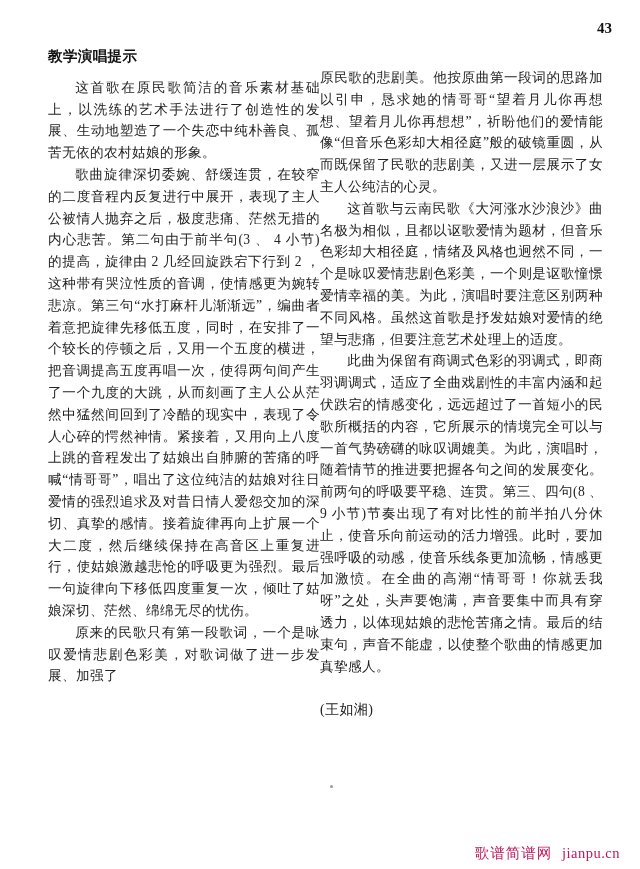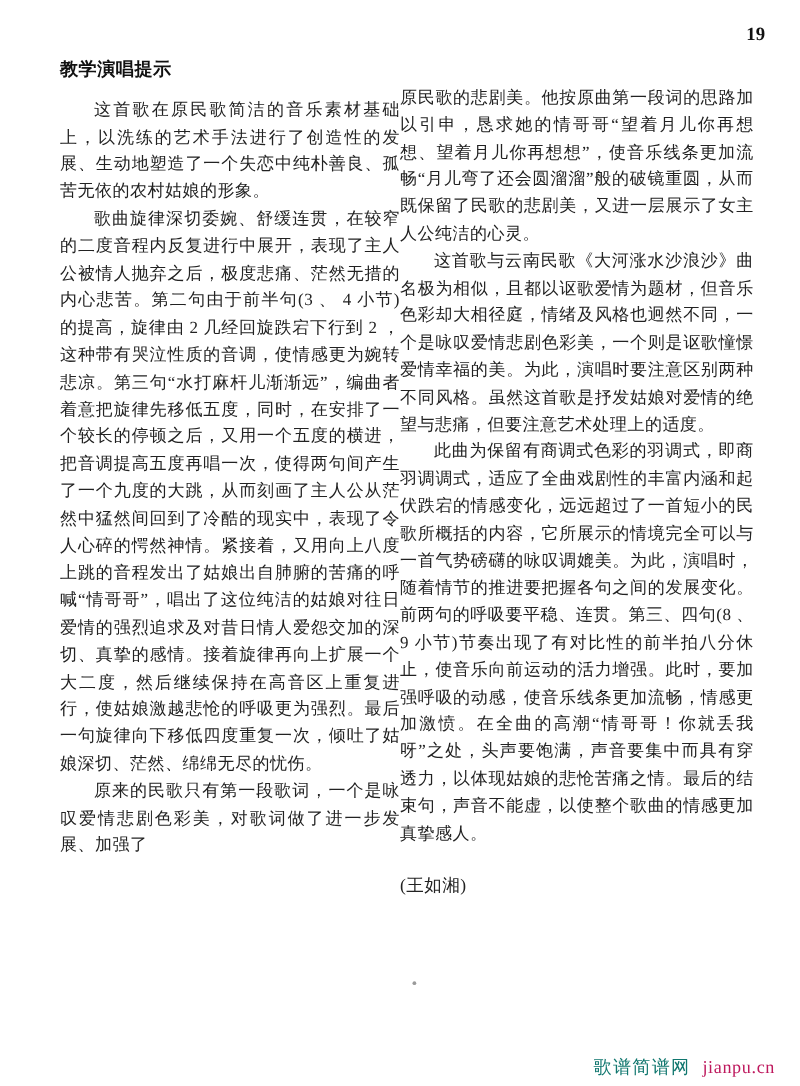--- a/index.html
+++ b/index.html
@@ -90,7 +90,7 @@
 
 <div class="page">
 
-  <div class="page-number">19</div>
+  <div class="page-number">43</div>
 
   <div class="columns">
 

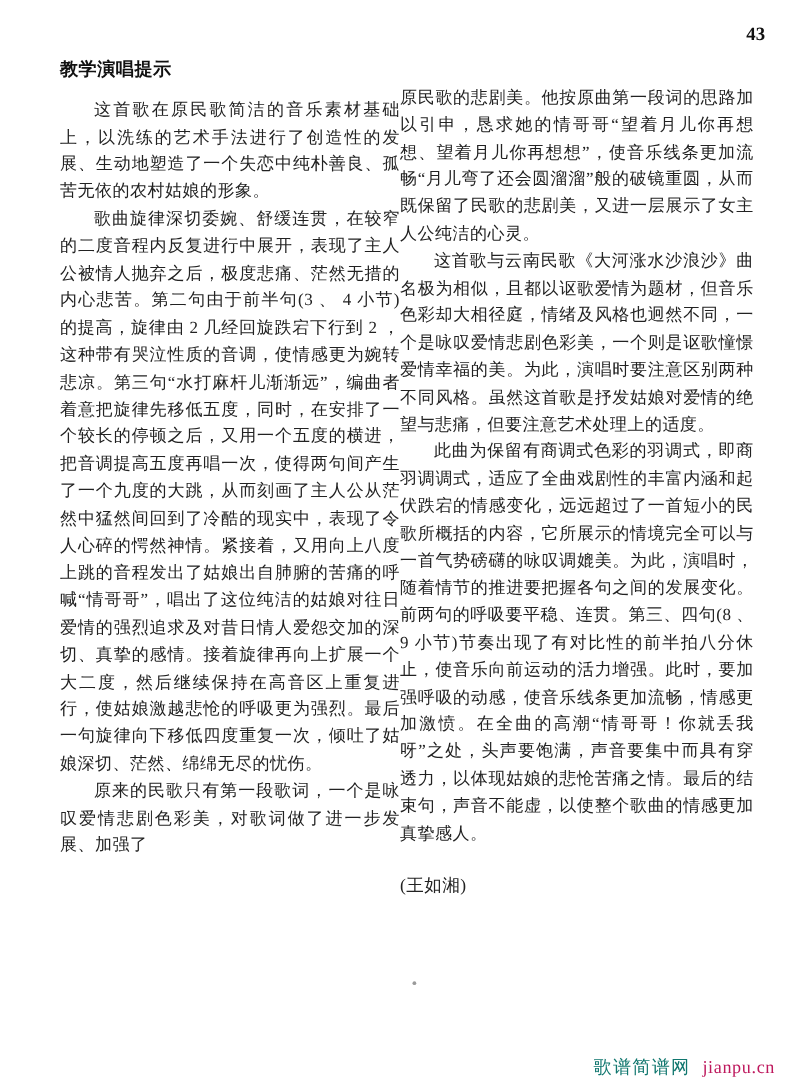--- a/index.html
+++ b/index.html
@@ -102,7 +102,7 @@
     </div>
 
     <div class="col right-col">
-      <p class="para">原民歌的悲剧美。他按原曲第一段词的思路加以引申，恳求她的情哥哥“望着月儿你再想想、望着月儿你再想想”，使音乐线条更加流畅“月儿弯了还会圆溜溜”般的破镜重圆，从而既保留了民歌的悲剧美，又进一层展示了女主人公纯洁的心灵。</p>
+      <p class="para">原民歌的悲剧美。他按原曲第一段词的思路加以引申，恳求她的情哥哥“望着月儿你再想想、望着月儿你再想想”，祈盼他们的爱情能像“但音乐色彩却大相径庭”般的破镜重圆，从而既保留了民歌的悲剧美，又进一层展示了女主人公纯洁的心灵。</p>
       <p class="para indent">这首歌与云南民歌《大河涨水沙浪沙》曲名极为相似，且都以讴歌爱情为题材，但音乐色彩却大相径庭，情绪及风格也迥然不同，一个是咏叹爱情悲剧色彩美，一个则是讴歌憧憬爱情幸福的美。为此，演唱时要注意区别两种不同风格。虽然这首歌是抒发姑娘对爱情的绝望与悲痛，但要注意艺术处理上的适度。</p>
       <p class="para indent">此曲为保留有商调式色彩的羽调式，即商羽调调式，适应了全曲戏剧性的丰富内涵和起伏跌宕的情感变化，远远超过了一首短小的民歌所概括的内容，它所展示的情境完全可以与一首气势磅礴的咏叹调媲美。为此，演唱时，随着情节的推进要把握各句之间的发展变化。前两句的呼吸要平稳、连贯。第三、四句(8 、 9 小节)节奏出现了有对比性的前半拍八分休止，使音乐向前运动的活力增强。此时，要加强呼吸的动感，使音乐线条更加流畅，情感更加激愤。在全曲的高潮“情哥哥！你就丢我呀”之处，头声要饱满，声音要集中而具有穿透力，以体现姑娘的悲怆苦痛之情。最后的结束句，声音不能虚，以使整个歌曲的情感更加真挚感人。</p>
       <p class="signature">(王如湘)</p>

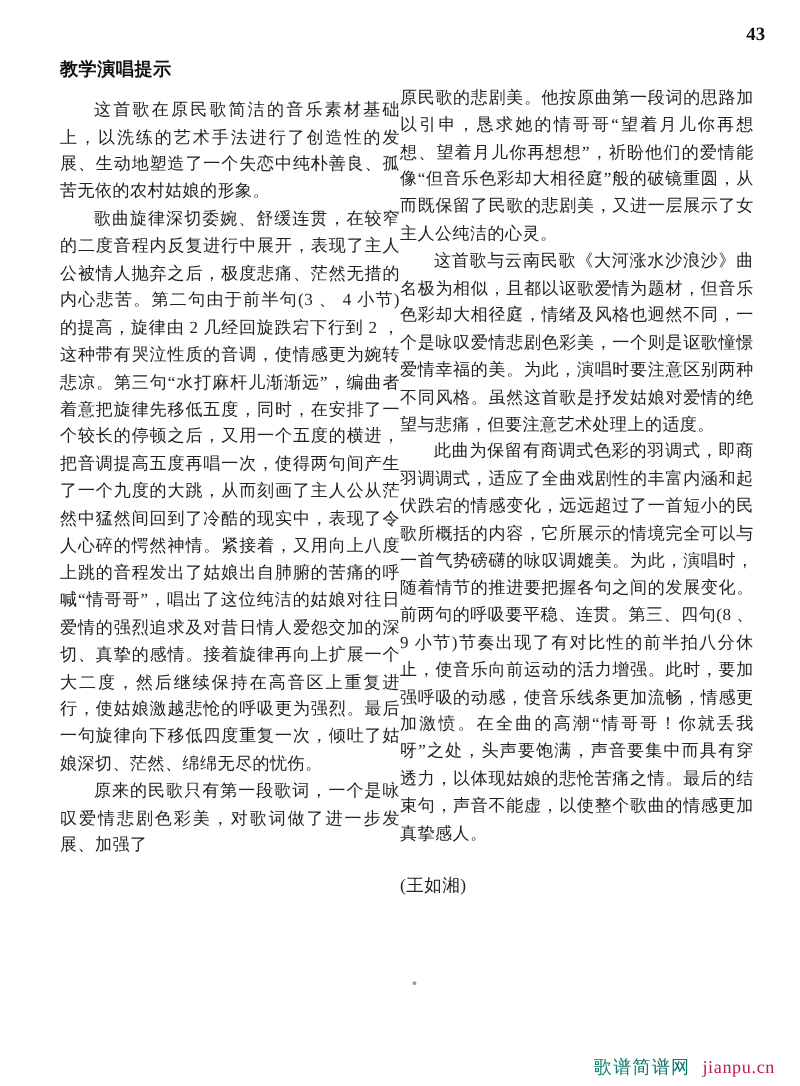--- a/index.html
+++ b/index.html
@@ -67,7 +67,7 @@
     letter-spacing: 1px;
   }
   .watermark .site-name {
-    color: #0f766e;
+    color: #be185d;
   }
   .watermark .site-url {
     color: #be185d;

